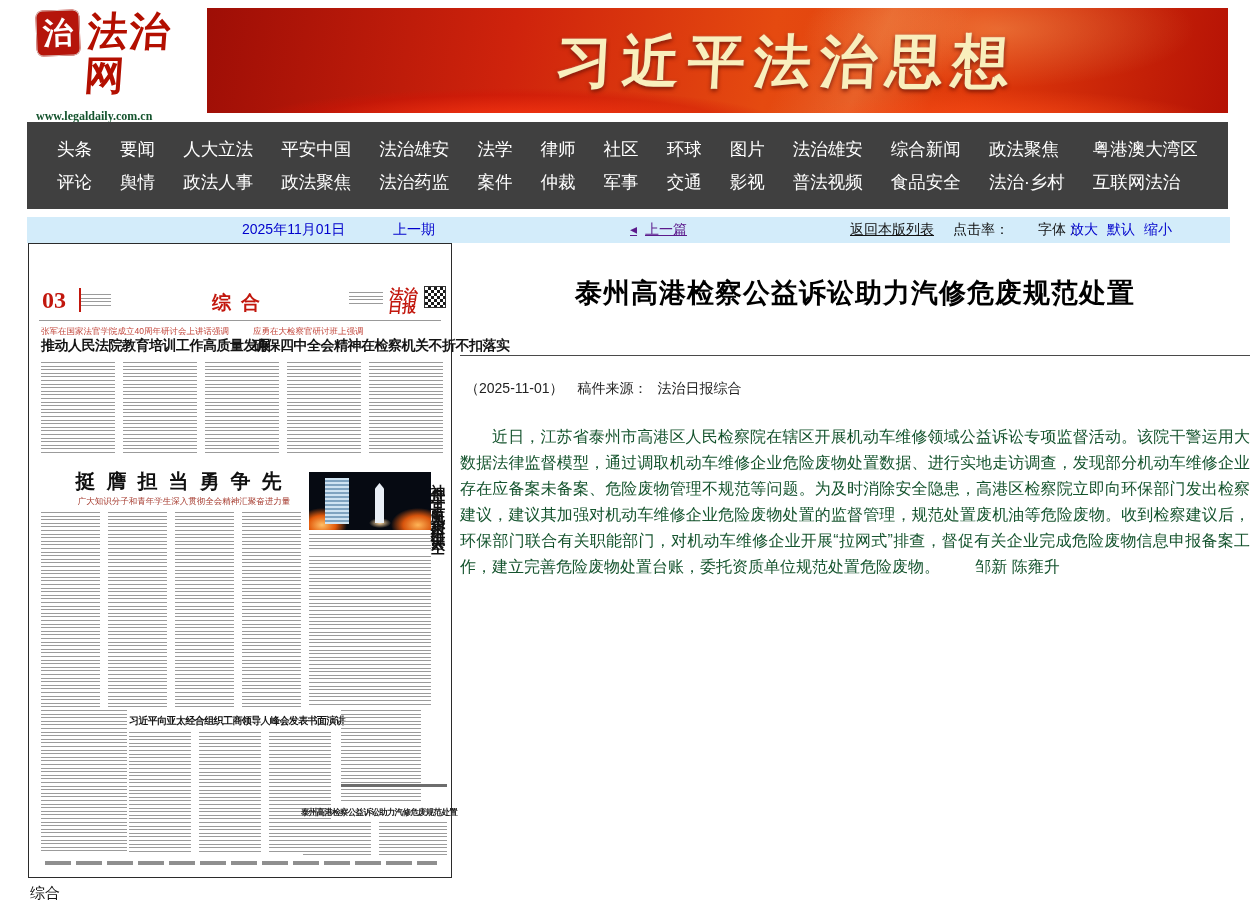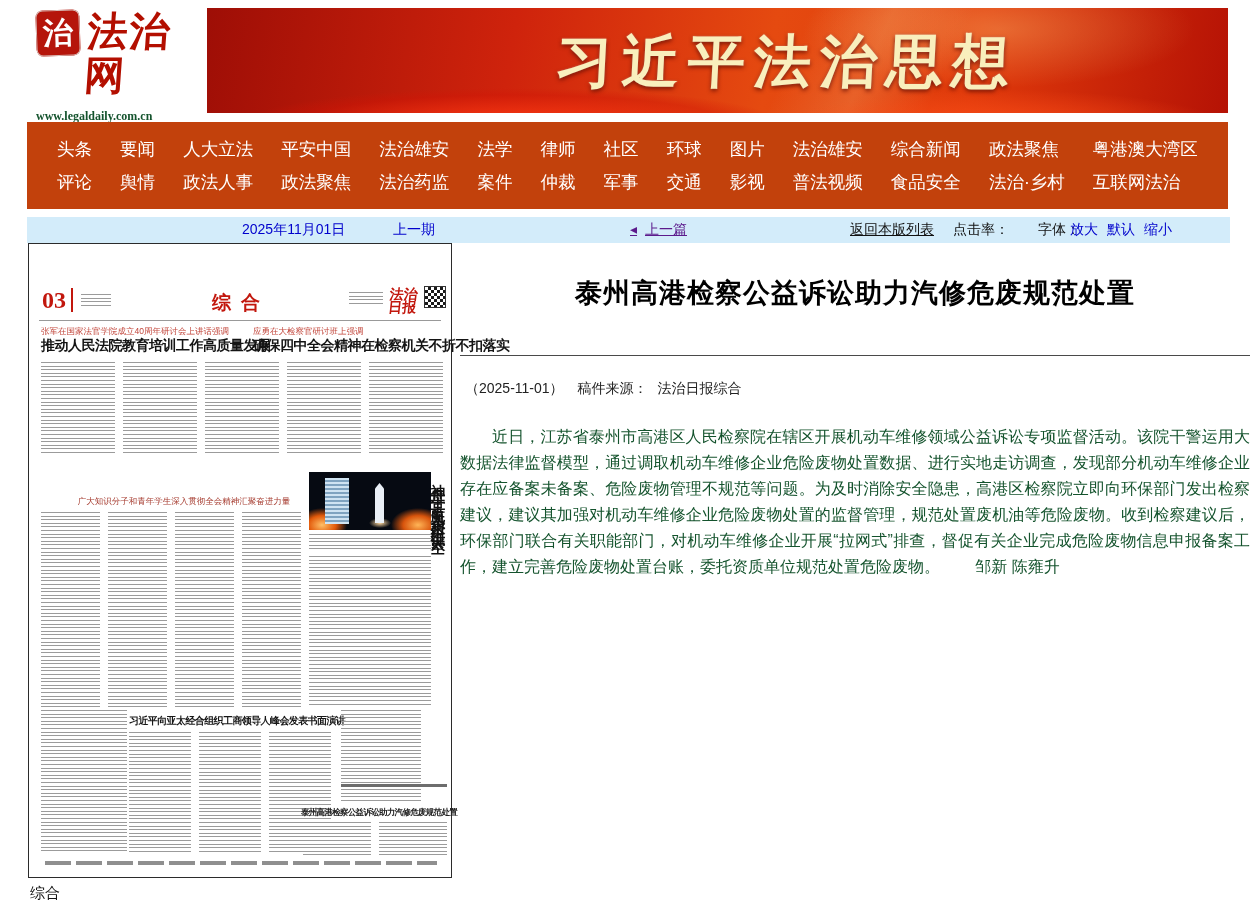--- a/index.html
+++ b/index.html
@@ -36,7 +36,7 @@
         transform:skewX(-3deg);}
 
   
-  .mainnav{position:absolute;left:27px;top:122px;width:1201px;height:87px;background:#c2410c;
+  .mainnav{position:absolute;left:27px;top:122px;width:1201px;height:87px;background:#404040;
         box-sizing:border-box;display:grid;grid-template-columns:repeat(14,max-content);
         justify-content:space-between;align-content:center;row-gap:9px;padding:0 30px;}
   .navlink{color:#ffffff;font-size:17.5px;white-space:nowrap;}

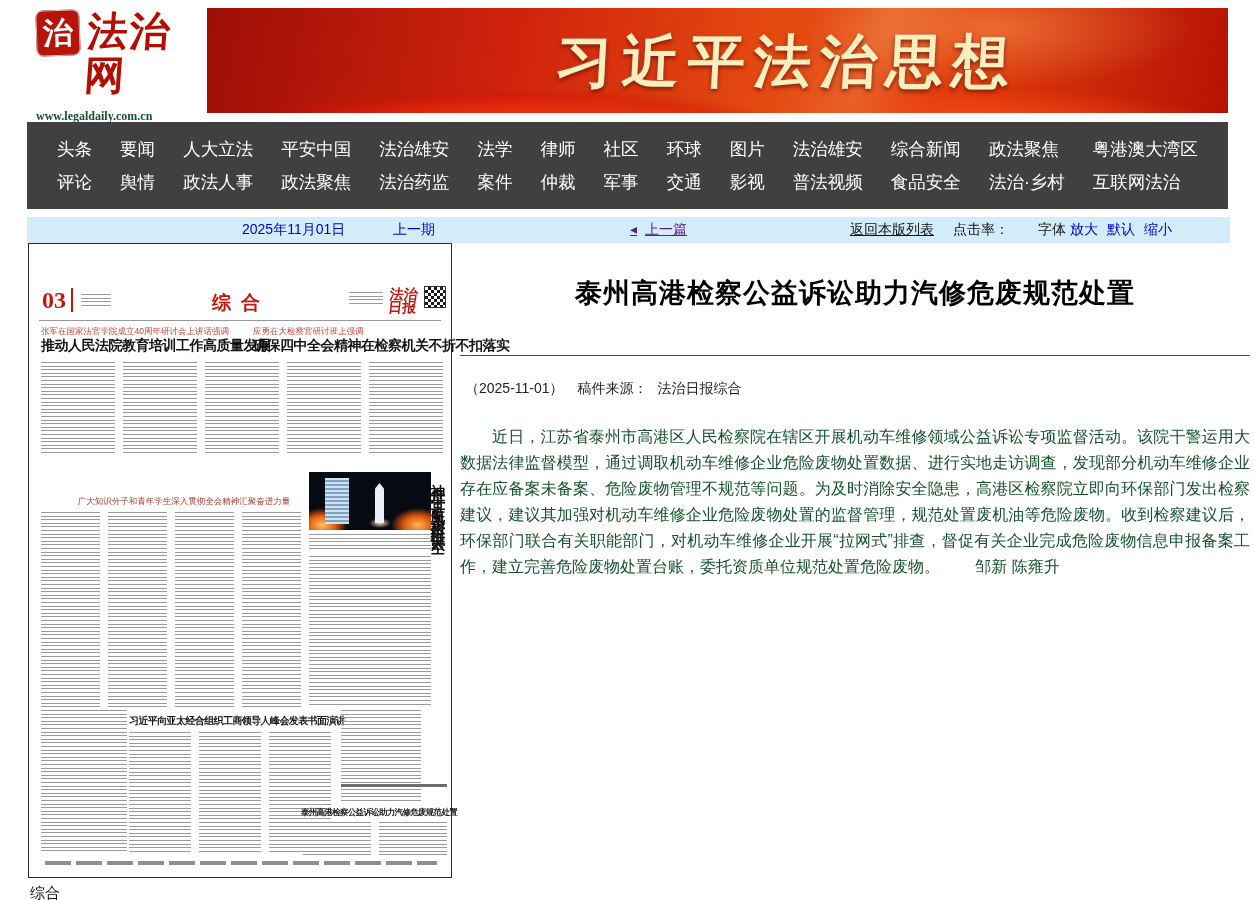--- a/index.html
+++ b/index.html
@@ -55,7 +55,7 @@
         border:1px solid #2b2b2b;box-sizing:border-box;display:block;}
   .paper *{position:absolute;box-sizing:border-box;}
   .np-pageno{left:13px;top:44px;color:#c2170d;font-family:"Liberation Serif",serif;
-        font-weight:bold;font-size:24px;line-height:24px;border-right:2px solid #c2170d;padding-right:5px;}
+        font-weight:bold;font-size:24px;line-height:24px;border-right:2px solid #c2170d;padding-right:13px;}
   .np-pageno-info{left:52px;top:50px;width:30px;height:12px;}
   .np-section{left:142px;top:46px;width:140px;text-align:center;color:#c2170d;
         font-weight:bold;font-size:19px;letter-spacing:10px;}

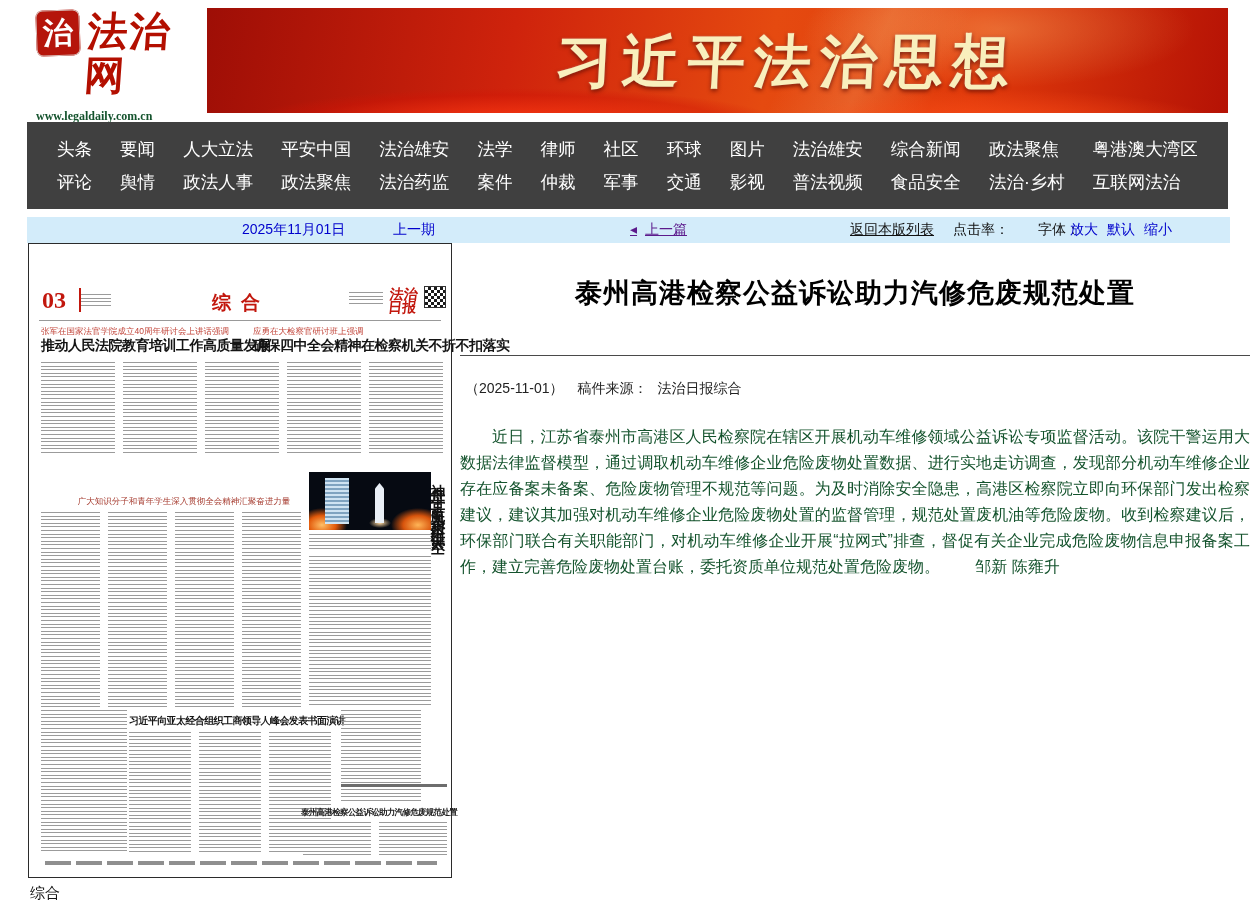--- a/index.html
+++ b/index.html
@@ -221,6 +221,7 @@
         <span class="tcol"></span>
       </span>
 
+    <span class="np-feature-headline">挺膺担当勇争先</span>
     <span class="np-feature-sub">广大知识分子和青年学生深入贯彻全会精神汇聚奋进力量</span>
     <span class="np-feature-text cols">
         <span class="tcol"></span>

